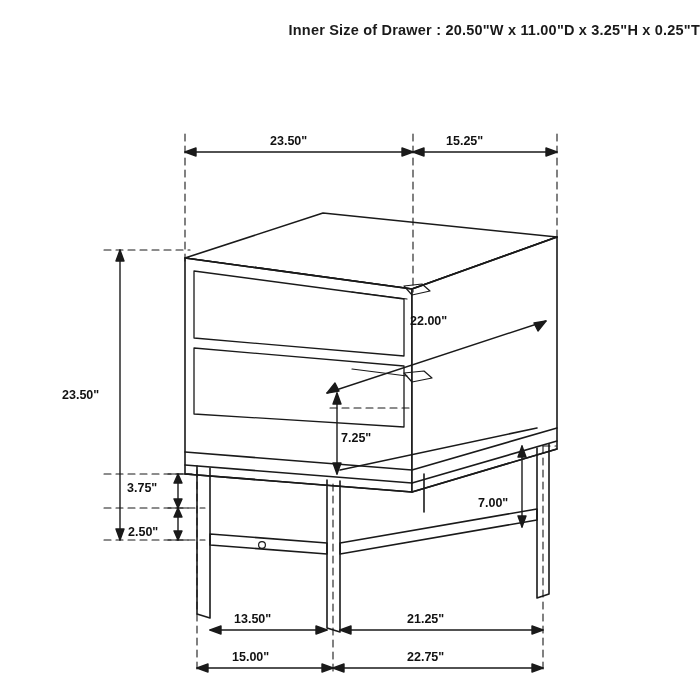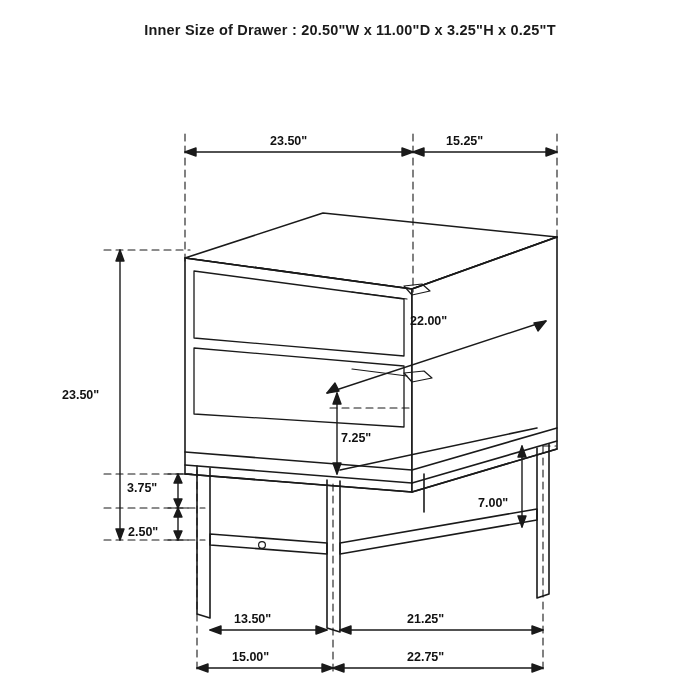--- a/index.html
+++ b/index.html
@@ -20,7 +20,7 @@
     top: 22px;
     left: 0;
     width: 700px;
-    text-align: center;
+    text-align: right;
     font-size: 14.5px;
     font-weight: bold;
     color: #1a1a1a;

